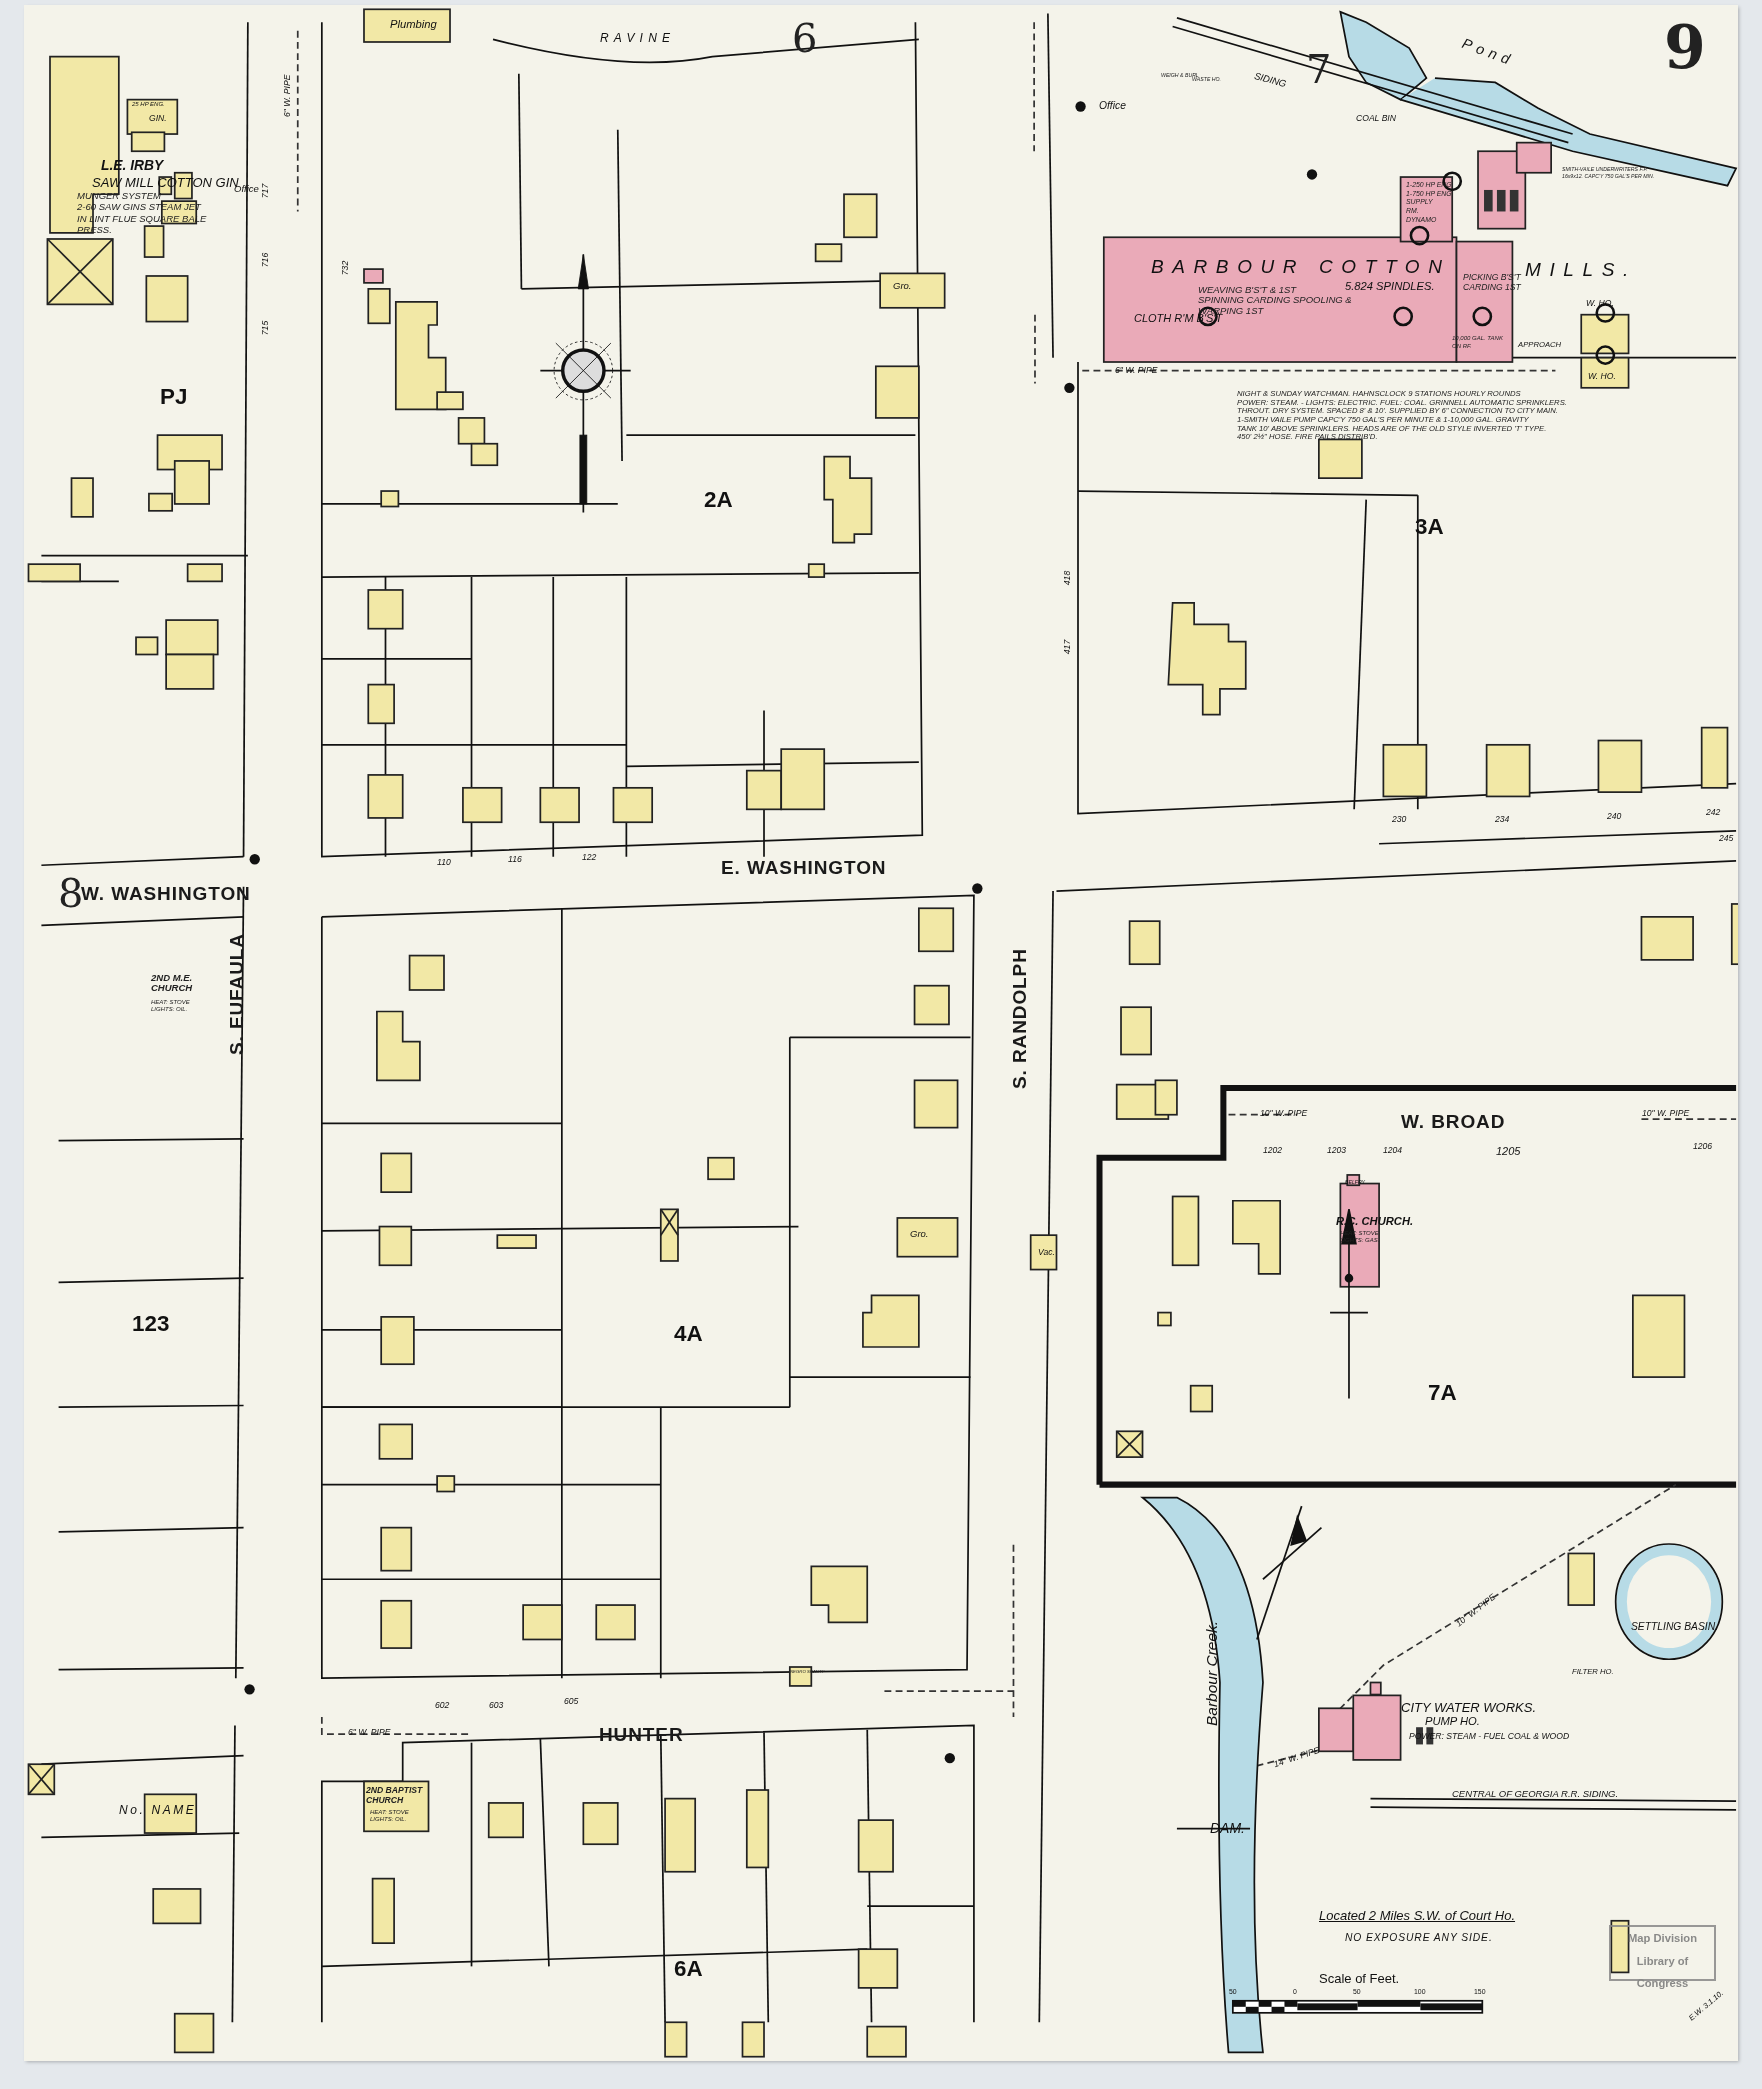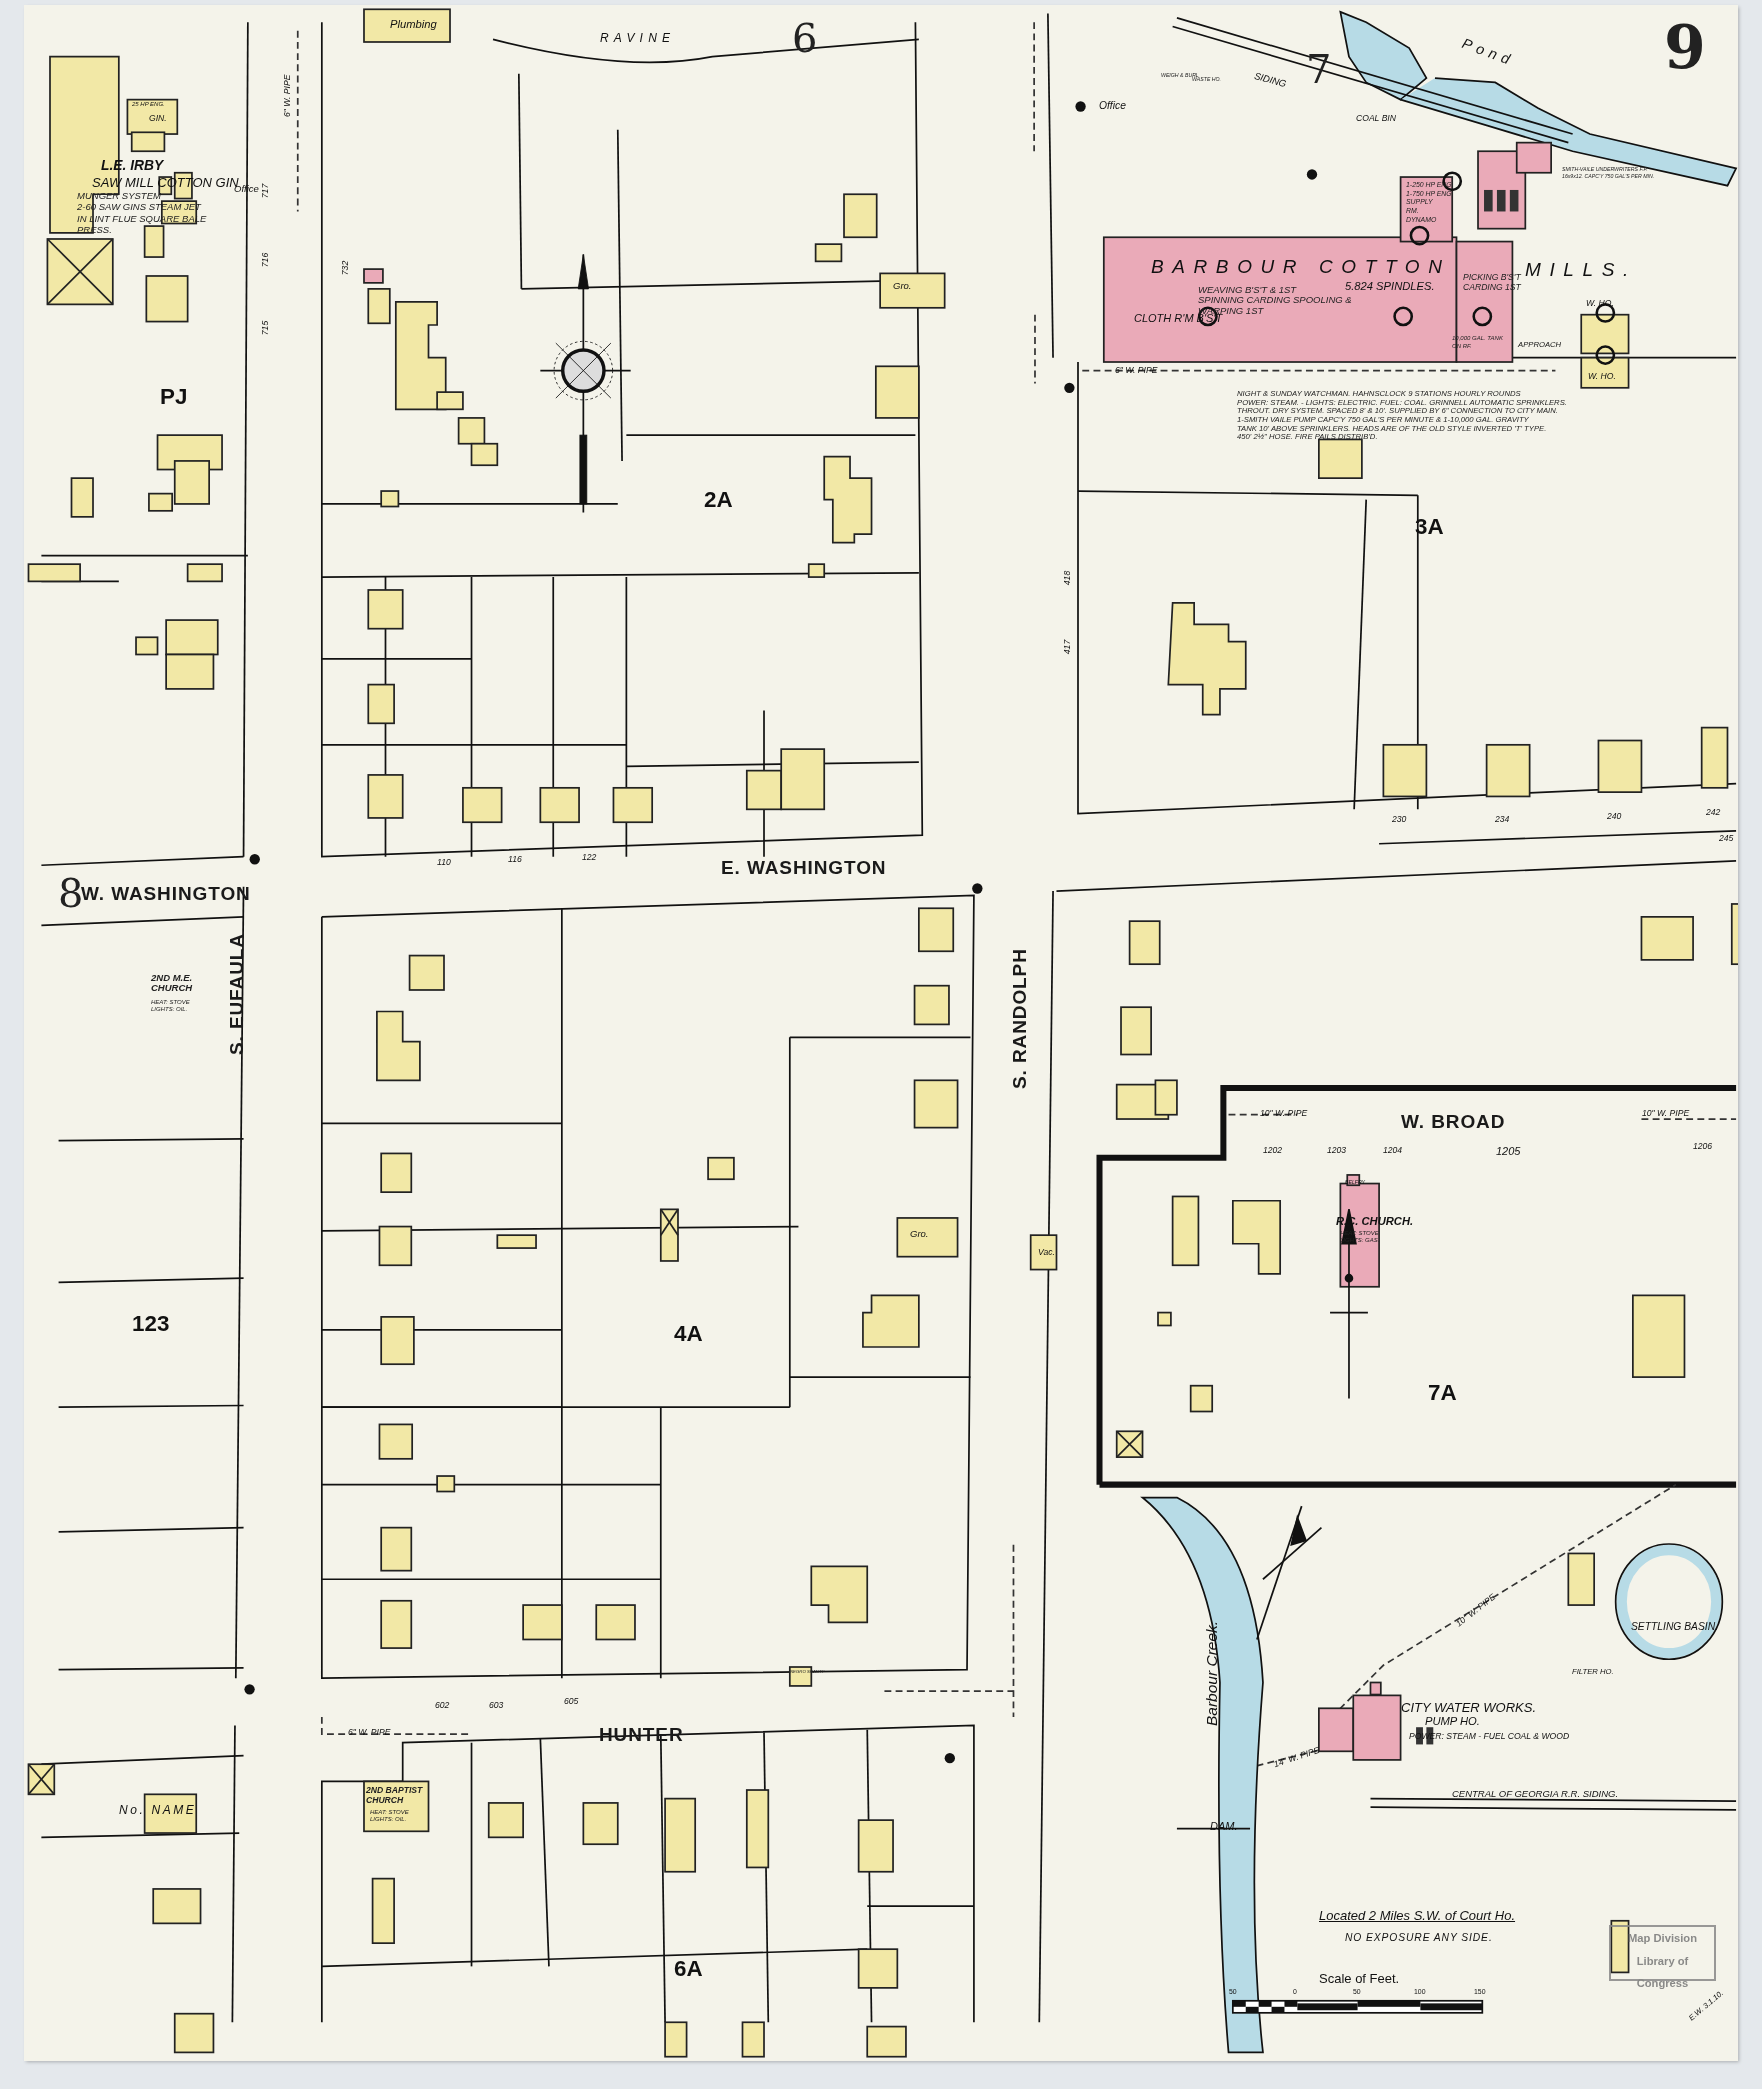--- a/index.html
+++ b/index.html
@@ -357,7 +357,7 @@
   <div class="lbl" style="left:1607px;top:1616px;font-size:10.3px;">SETTLING BASIN.</div>
   <div class="lbl" style="left:1230px;top:69px;font-size:9.5px;transform:rotate(15deg);">SIDING</div>
   <div class="lbl" style="left:1428px;top:1783px;font-size:9.5px;">CENTRAL OF GEORGIA R.R.   SIDING.</div>
-  <div class="lbl" style="left:1186px;top:1815px;font-size:11px;">DAM.</div>
+  <div class="lbl" style="left:1186px;top:1815px;font-size:14px;">DAM.</div>
 
   <div class="lbl" style="left:77px;top:153px;font-size:13.8px;font-weight:bold;">L.E. IRBY</div>
   <div class="lbl" style="left:68px;top:170px;font-size:13px;font-weight:normal;">SAW MILL COTTON GIN</div>

